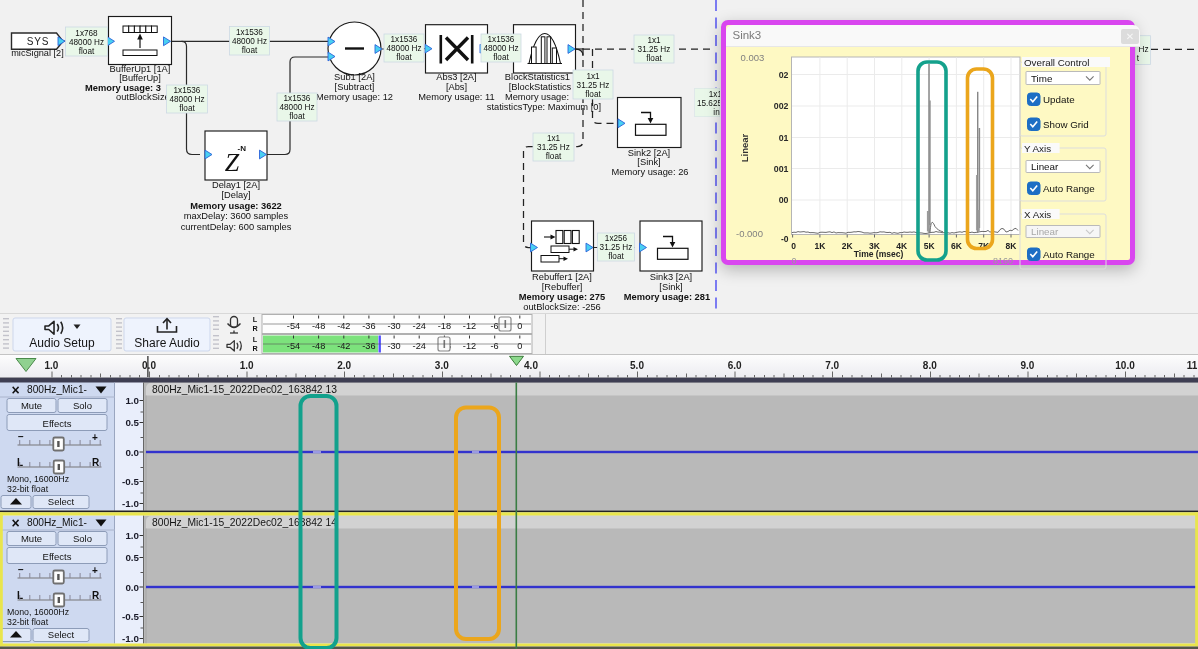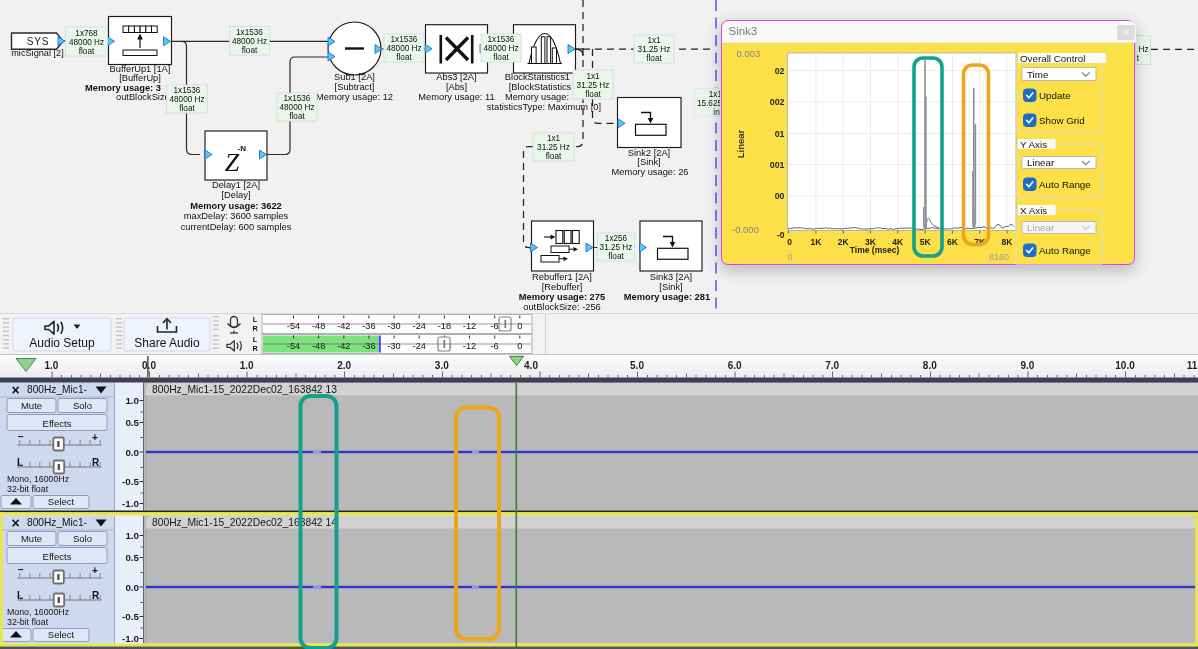--- a/index.html
+++ b/index.html
@@ -5,7 +5,7 @@
 html,body{width:1198px;height:649px;overflow:hidden;font-family:"Liberation Sans",sans-serif;background:#f1f1f1}
 #page{position:relative;width:1198px;height:649px}
 .abs{position:absolute}
-#sinkwin{left:721px;top:20px;width:414px;height:245px;background:#fde047;border:1px solid #d946ef;border-radius:7px;box-shadow:0 5px 16px rgba(0,0,0,.25)}
+#sinkwin{left:721px;top:20px;width:414px;height:245px;background:#fef9c3;border:5px solid #d946ef;border-radius:7px;box-shadow:0 5px 16px rgba(0,0,0,.25)}
 </style></head>
 <body>
 <div id="page">

